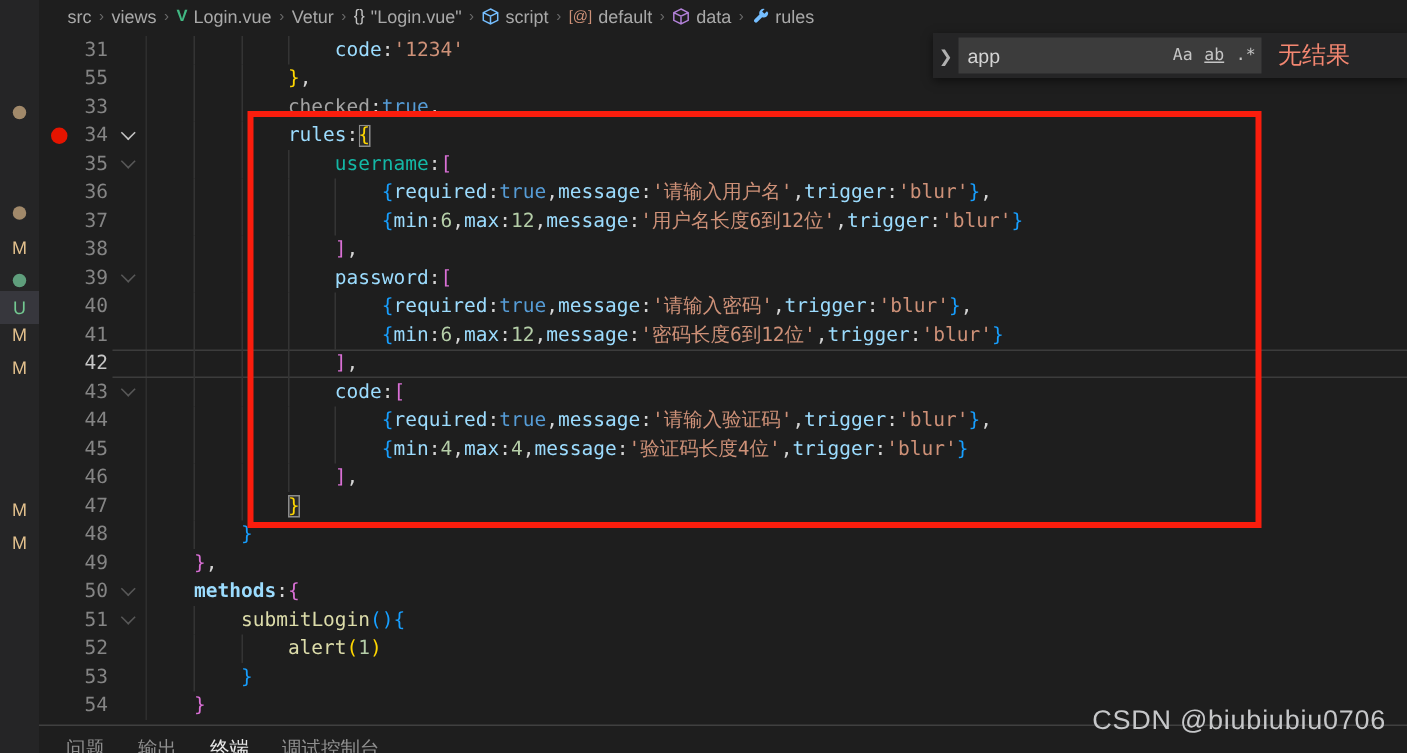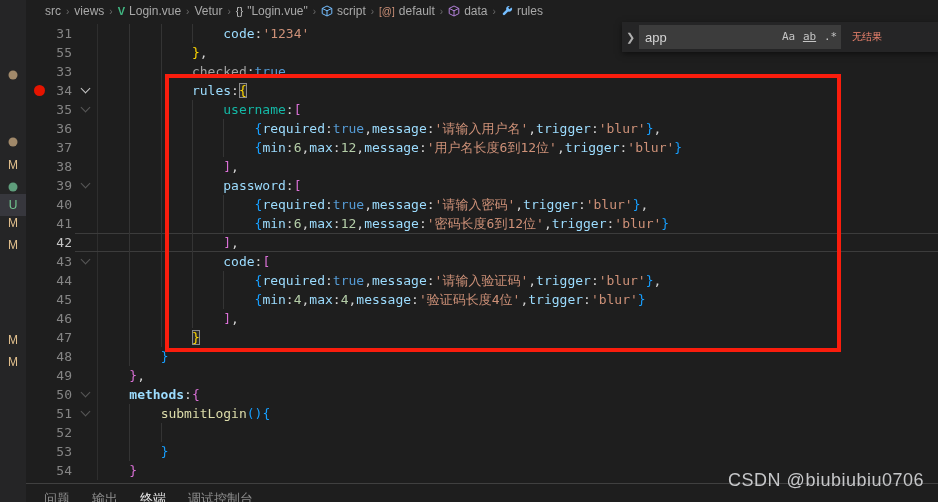--- a/index.html
+++ b/index.html
@@ -48,7 +48,7 @@
   .find-opt { width:21px; text-align:center; color:#c5c5c5; font:11px "DejaVu Sans Mono",monospace;
     cursor:pointer; line-height:24px; }
   .find-opt u { text-decoration:underline;text-align:center; }
-  #find-results { color:#f48771; font-size:10px; margin-left:11px; white-space:nowrap; }
+  #find-results { color:#f48771; font-size:16px; margin-left:11px; white-space:nowrap; }
   
   #annotation-rect { position:absolute; left:165px; top:74px; width:676px; height:278px; box-sizing:border-box;
     border:4px solid #fa1d0d; z-index:5; pointer-events:none; }

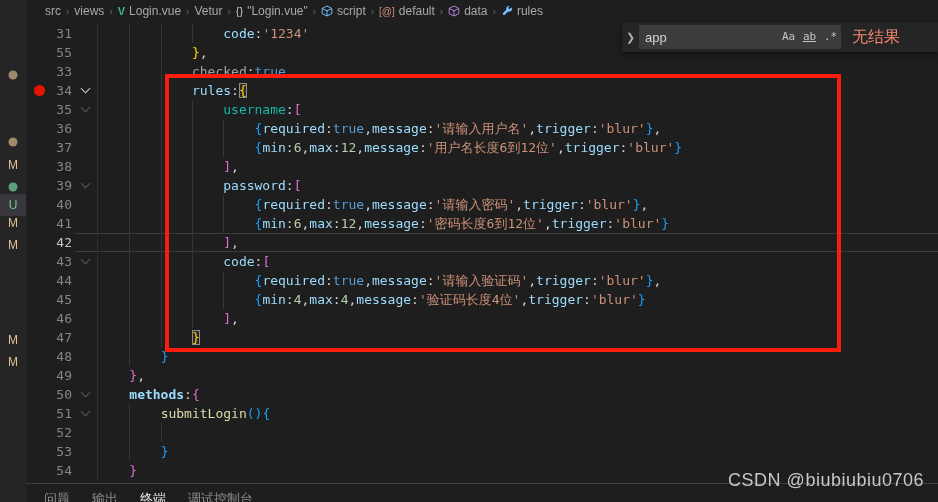--- a/index.html
+++ b/index.html
@@ -296,6 +296,7 @@
       <div class="guide" style="left: 103.28px;"></div>
       <div class="guide" style="left: 134.56px;"></div>
       <div class="ln">52</div>
+      <div class="code">            <span style="color: rgb(220, 220, 170);">alert</span><span style="color: rgb(255, 215, 0);">(</span><span style="color: rgb(181, 206, 168);">1</span><span style="color: rgb(255, 215, 0);">)</span></div>
     </div>
     <div class="line" style="top: 442px;">
       <div class="guide" style="left: 103.28px;"></div>

